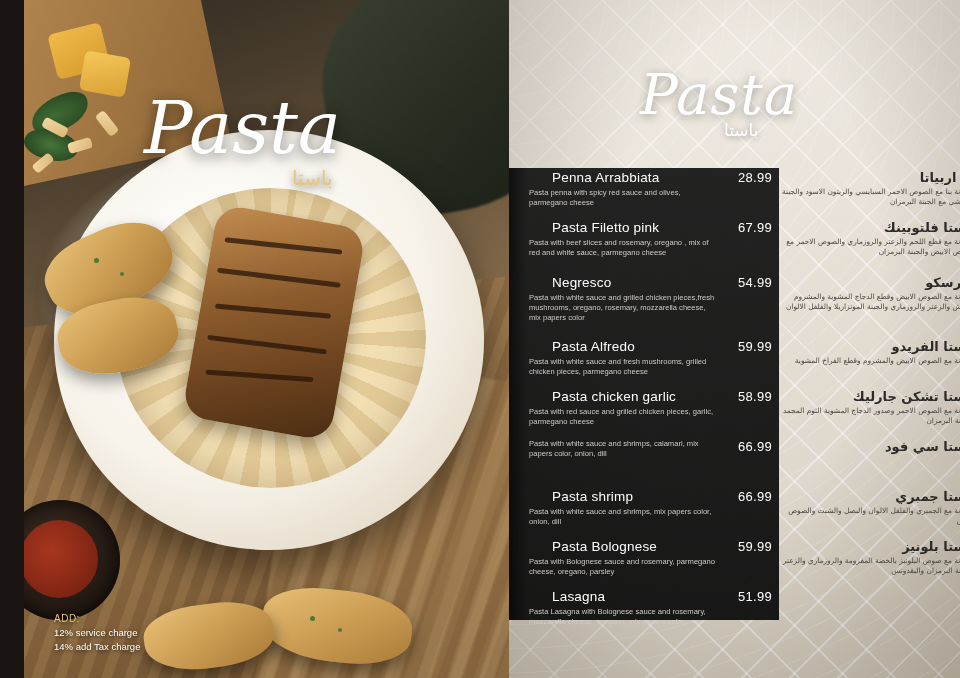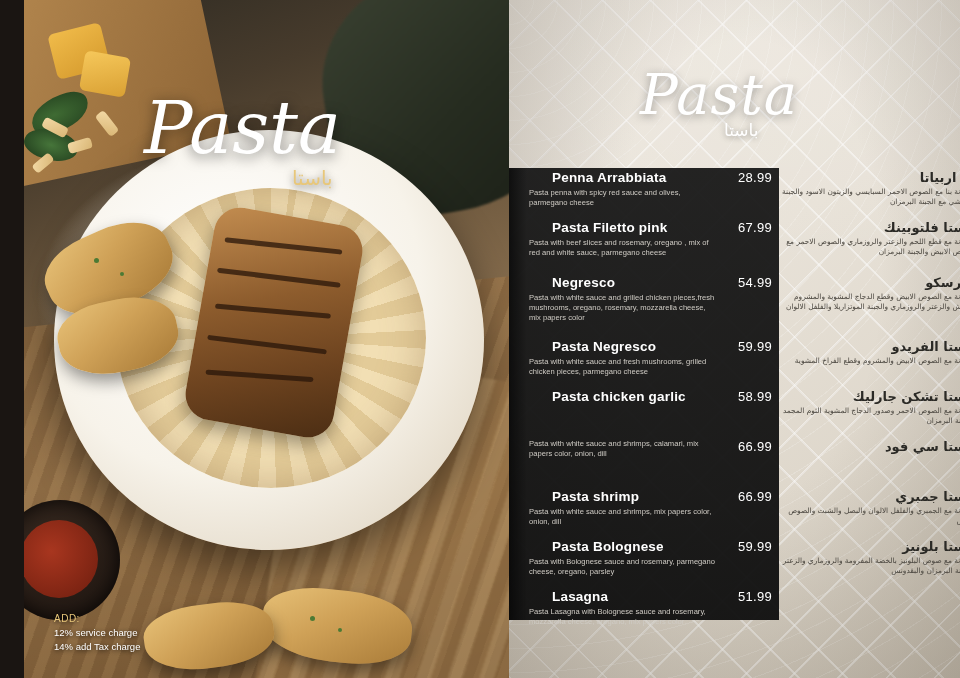--- a/index.html
+++ b/index.html
@@ -208,7 +208,7 @@
   }
   .en-name {
     font-size: 13.5px;
-    font-weight: 700;
+    font-weight: 400;
     letter-spacing: 0.2px;
     line-height: 16px;
     margin-bottom: 2px;

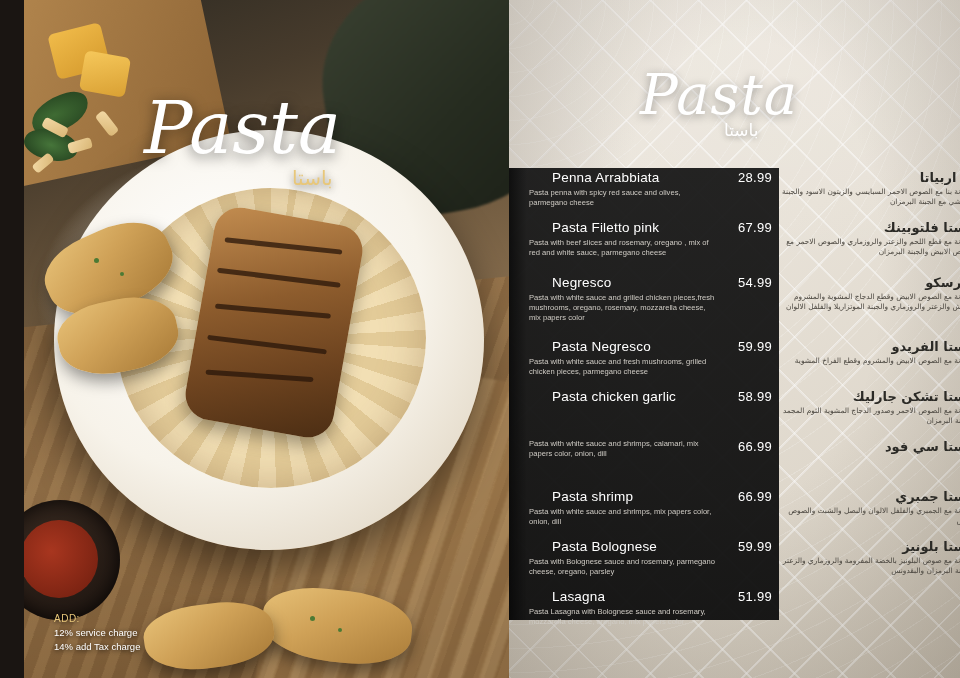--- a/index.html
+++ b/index.html
@@ -359,7 +359,7 @@
 
     <div class="row" style="height:42px;">
       <div class="en-block">
-        <div class="en-name">Pasta Negresco</div>
+        <div class="en-name">Pasta Alfredo</div>
         <div class="en-desc">Pasta with white sauce and fresh mushrooms, grilled chicken pieces, parmegano cheese</div>
       </div>
       <div class="price">59.99</div>

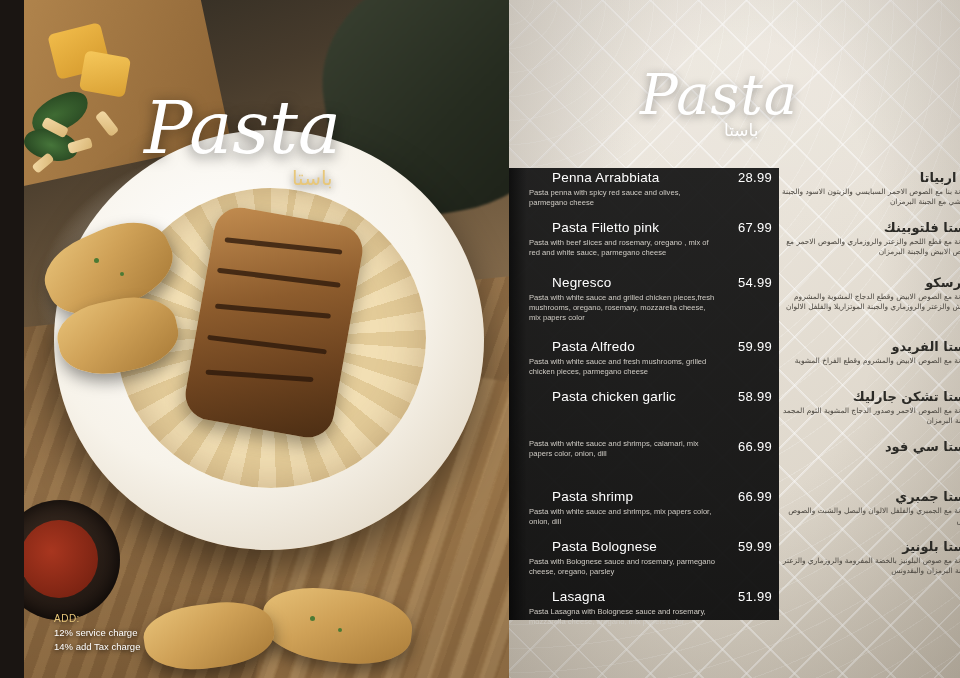--- a/index.html
+++ b/index.html
@@ -372,6 +372,7 @@
     <div class="row" style="height:42px;">
       <div class="en-block">
         <div class="en-name">Pasta chicken garlic</div>
+        <div class="en-desc">Pasta with red sauce and grilled chicken pieces, garlic, parmegano cheese</div>
       </div>
       <div class="price">58.99</div>
       <div class="ar-block">

